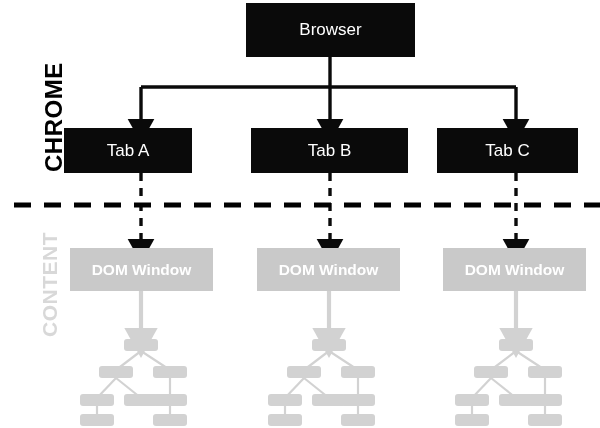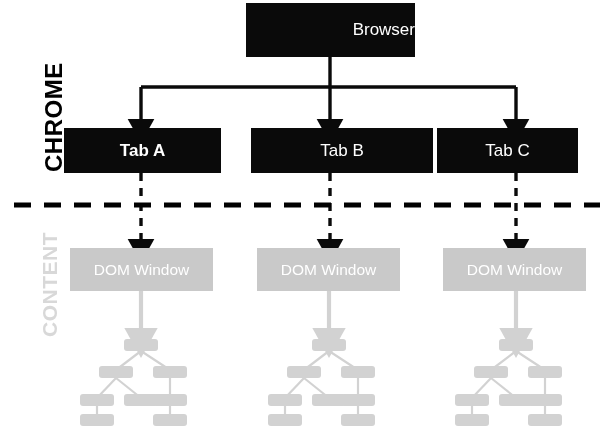--- a/index.html
+++ b/index.html
@@ -185,7 +185,7 @@
 
   <div class="band-label band-label-content" style="left:38px; top:337px; transform: rotate(-90deg);">CONTENT</div>
 
-  <div class="node-box node-chrome" style="left:246px; top:3px; width:169px; height:54px; flex-direction:column;align-items:flex-end;">
+  <div class="node-box node-chrome" style="left:246px; top:3px; width:169px; height:54px; flex-direction:column;">
     <span>Browser</span>
   </div>
 

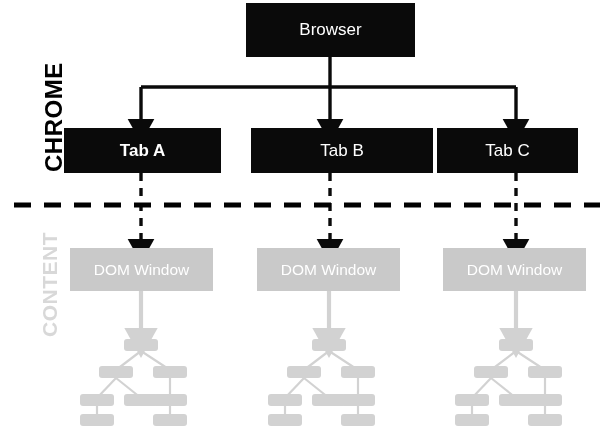--- a/index.html
+++ b/index.html
@@ -189,7 +189,7 @@
     <span>Browser</span>
   </div>
 
-  <div class="node-box node-chrome" style="left:64px; top:128px; width:157px; height:45px;font-weight:bold;">
+  <div class="node-box node-chrome" style="left:64px; top:128px; width:128px; height:45px;">
     <span>Tab A</span>
   </div>
 

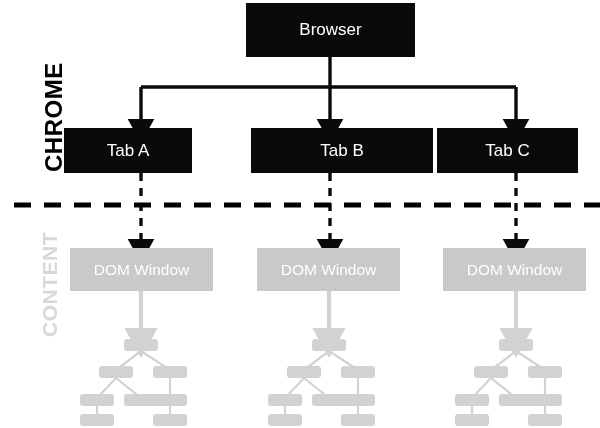--- a/index.html
+++ b/index.html
@@ -193,7 +193,7 @@
     <span>Tab A</span>
   </div>
 
-  <div class="node-box node-chrome" style="left:251px; top:128px; width:182px; height:45px;">
+  <div class="node-box node-chrome" style="left:251px; top:128px; width:157px; height:45px;">
     <span>Tab B</span>
   </div>
 

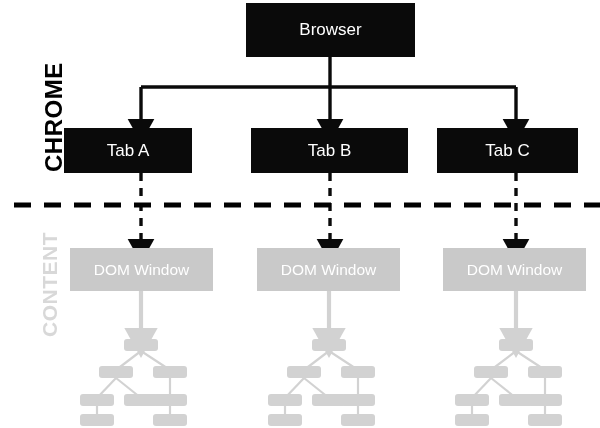--- a/index.html
+++ b/index.html
@@ -42,7 +42,7 @@
   .node-content {
     background: #c9c9c9;
     font-size: 15.5px;
-    font-weight: 400;
+    font-weight: 700;
   }
   .band-label {
     position: absolute;

